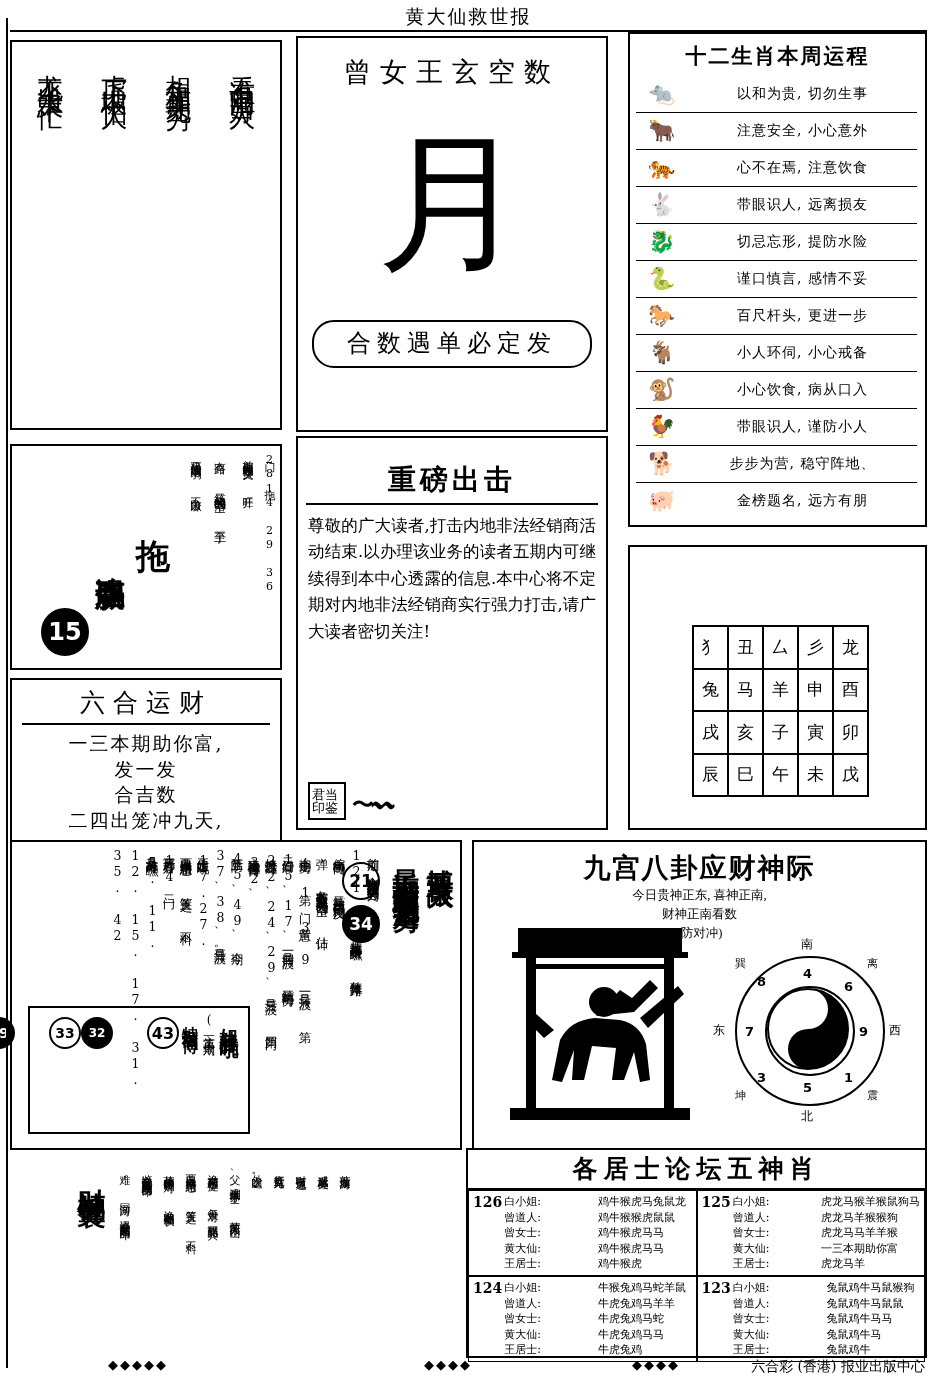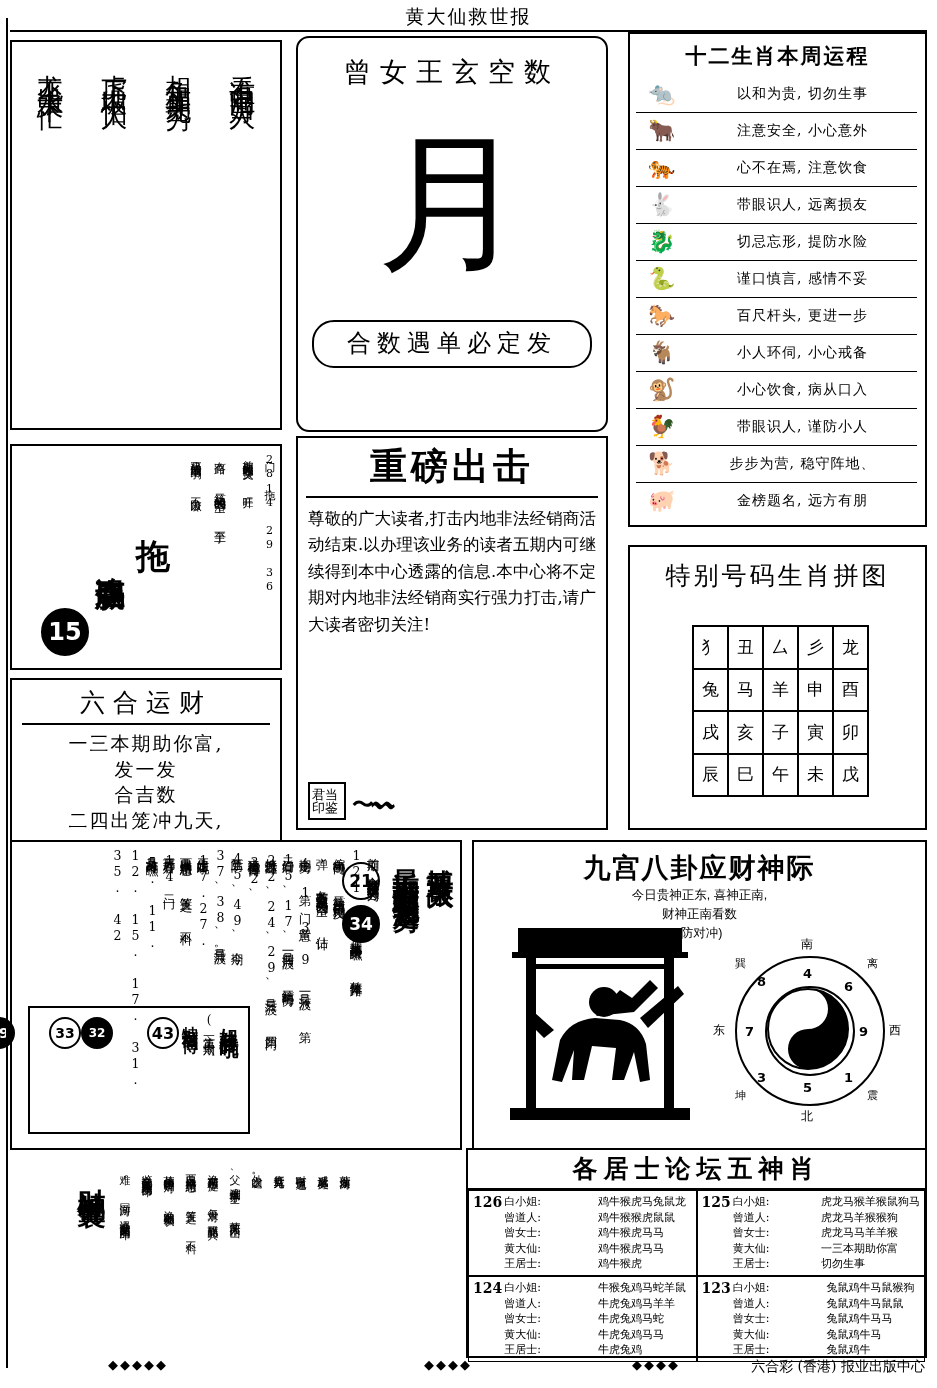--- a/index.html
+++ b/index.html
@@ -15,7 +15,7 @@
   #poem .col{writing-mode:vertical-rl;text-orientation:upright;font-size:26px;line-height:1.28;font-family:"DejaVu Serif","Liberation Serif",serif;letter-spacing:5px;}
 
   
-  #ctop{left:296px;top:36px;width:312px;height:396px;border-radius:13px;}
+  #ctop{left:296px;top:36px;width:312px;height:396px;}
   #ctop .t{text-align:center;font-size:27px;letter-spacing:9px;margin-top:16px;font-family:"DejaVu Serif","Liberation Serif",serif;}
   #ctop .glyph{height:230px;display:flex;align-items:center;justify-content:center;font-size:150px;font-family:"DejaVu Serif","Liberation Serif",serif;}
   #ctop .cap{margin:0 14px;border:2px solid #000;border-radius:22px;text-align:center;font-size:24px;letter-spacing:6px;padding:5px 0 7px;font-family:"DejaVu Serif","Liberation Serif",serif;}

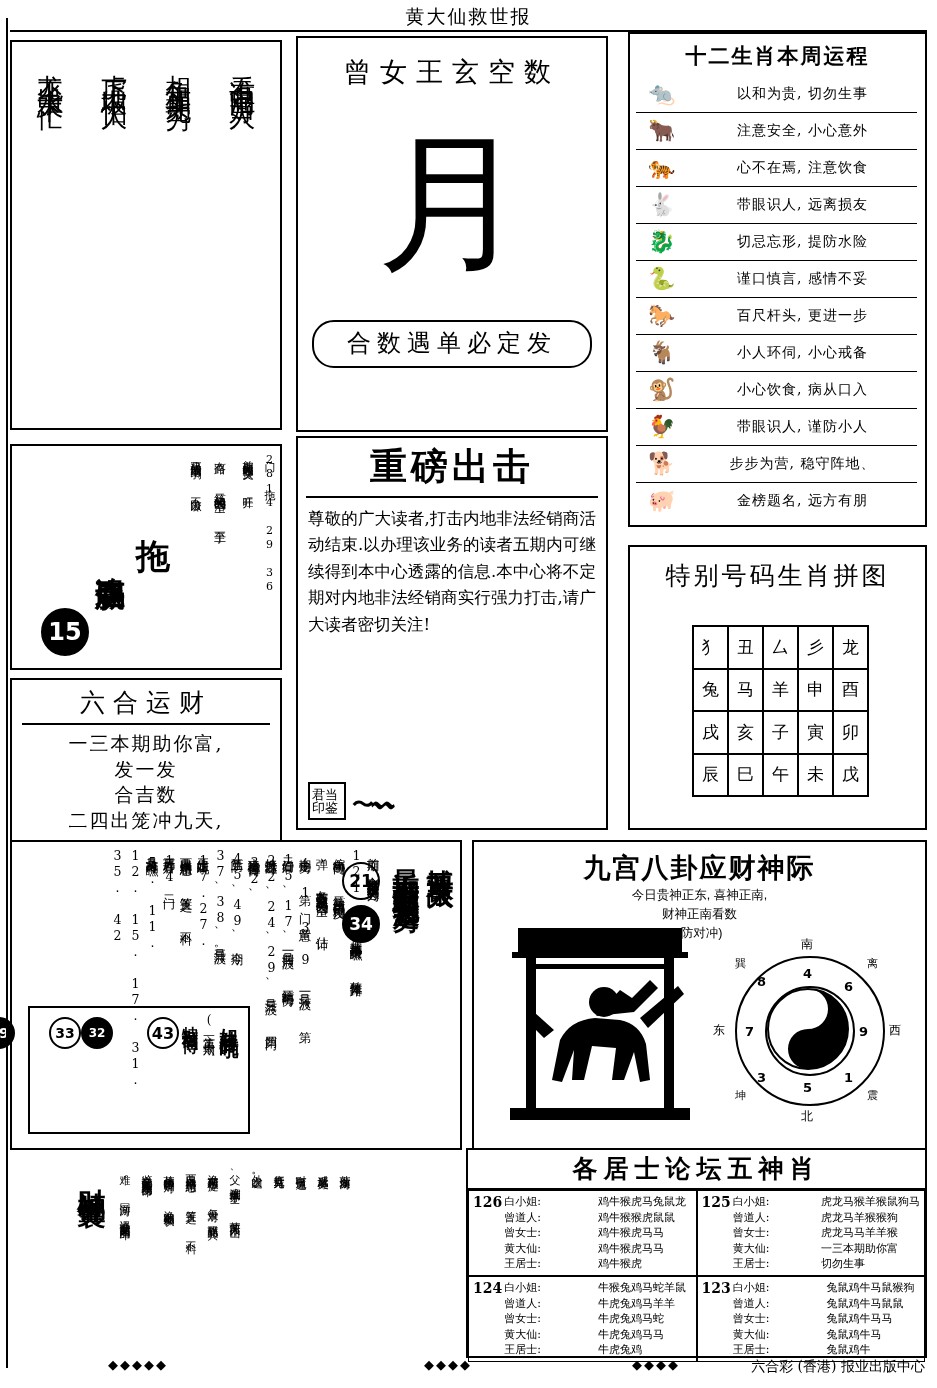--- a/index.html
+++ b/index.html
@@ -49,7 +49,7 @@
 
   
   #zb{left:296px;top:436px;width:312px;height:394px;}
-  #zb .t{text-align:center;font-size:37px;font-weight:bold;letter-spacing:4px;margin:4px 0 4px;font-family:"DejaVu Serif","Liberation Serif",serif;}
+  #zb .t{text-align:center;font-size:28px;font-weight:bold;letter-spacing:4px;margin:23px 0 4px;font-family:"DejaVu Serif","Liberation Serif",serif;}
   #zb .rule{height:2px;background:#000;margin:0 8px 8px;}
   #zb .body{font-size:16.5px;line-height:1.6;text-align:justify;padding:0 10px;font-family:"DejaVu Serif","Liberation Serif",serif;}
   #zb .seal{position:absolute;left:10px;bottom:8px;display:flex;align-items:flex-end;gap:6px;}

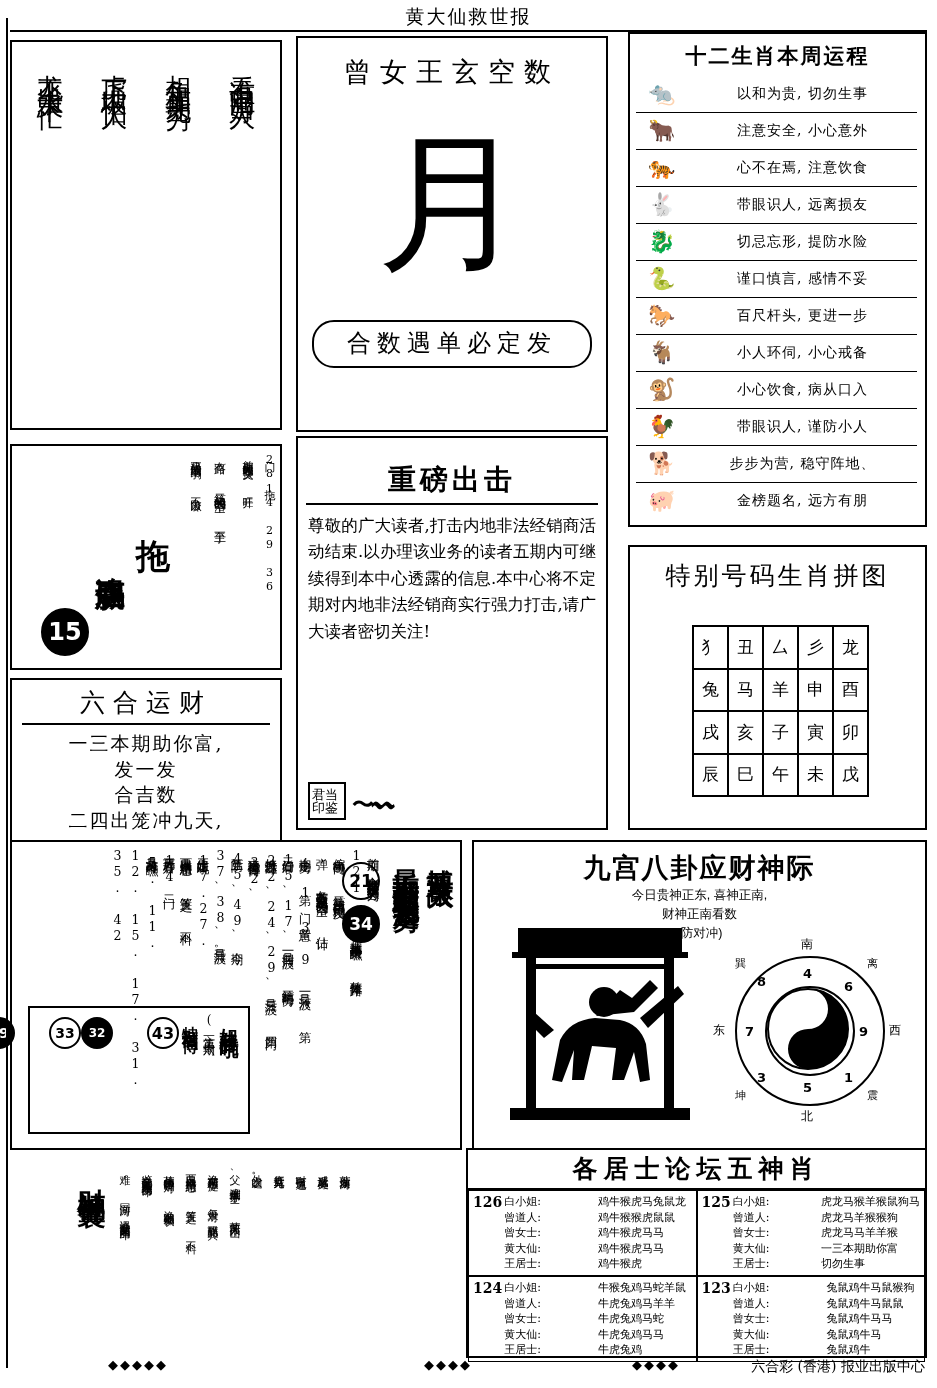--- a/index.html
+++ b/index.html
@@ -223,7 +223,6 @@
   </div>
 
   <div class="box" id="puz">
-    <div class="t">特别号码生肖拼图</div>
     <div class="grid">
       <div class="cell">犭</div>
       <div class="cell">丑</div>

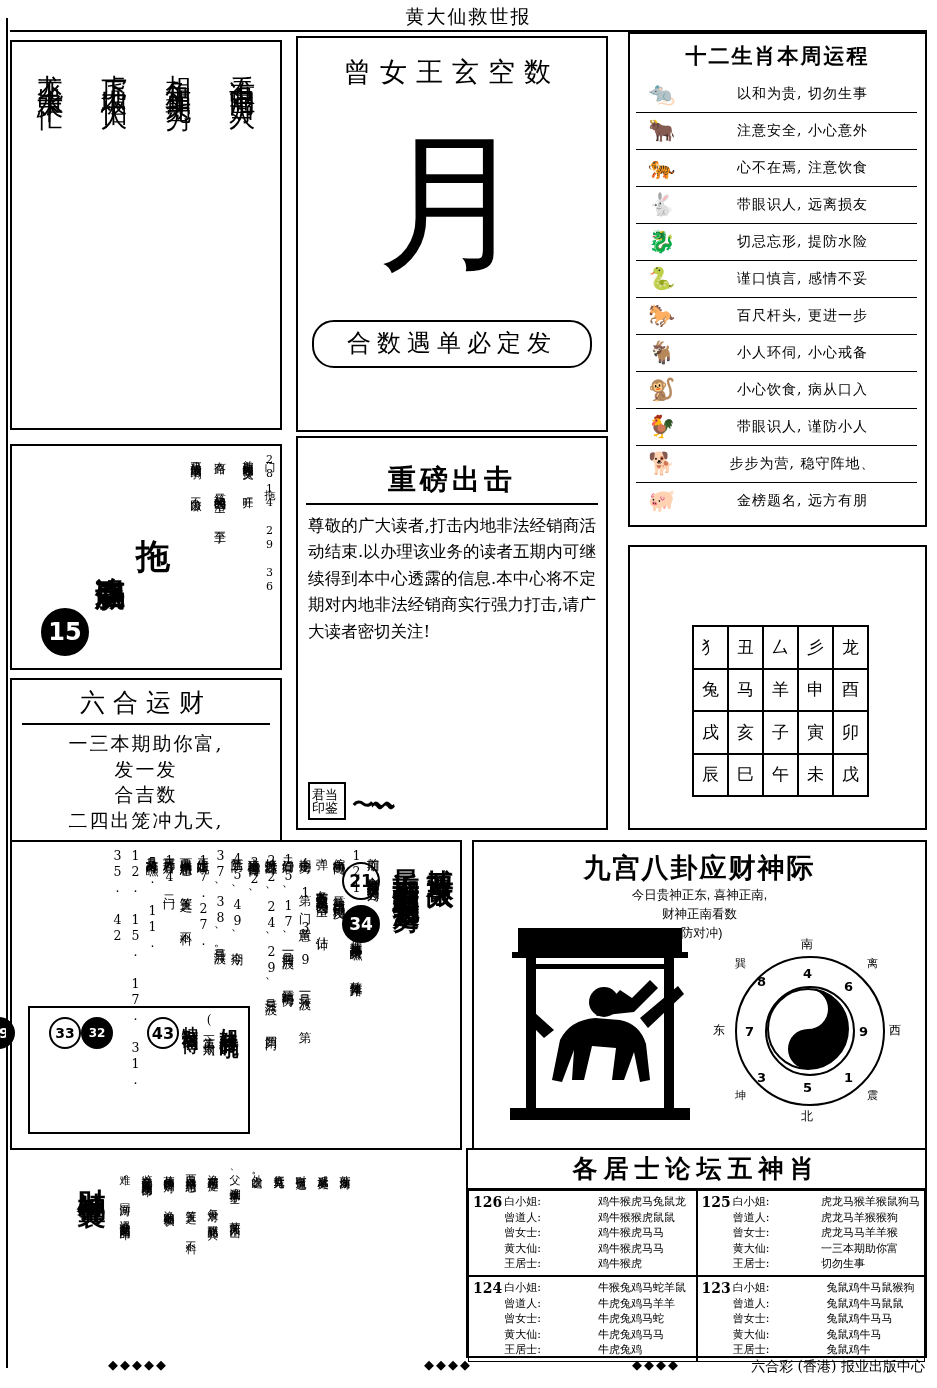--- a/index.html
+++ b/index.html
@@ -78,7 +78,7 @@
   
   #jg{left:472px;top:840px;width:455px;height:310px;}
   #jg .t{text-align:center;font-size:27px;font-weight:bold;letter-spacing:2px;margin-top:8px;font-family:"DejaVu Serif","Liberation Serif",serif;}
-  #jg .sub{text-align:center;font-size:12.5px;line-height:1.5;font-family:Liberation Sans, sans-serif;}
+  #jg .sub{text-align:center;font-size:12.5px;line-height:1.5;font-family:Liberation Serif, serif;}
   #jg .horse{position:absolute;left:26px;top:78px;width:200px;height:215px;}
   #jg .compass{position:absolute;right:22px;top:92px;width:190px;height:190px;}
   #jg .cring{position:absolute;left:22px;top:22px;width:146px;height:146px;border:2px solid #000;border-radius:50%;}

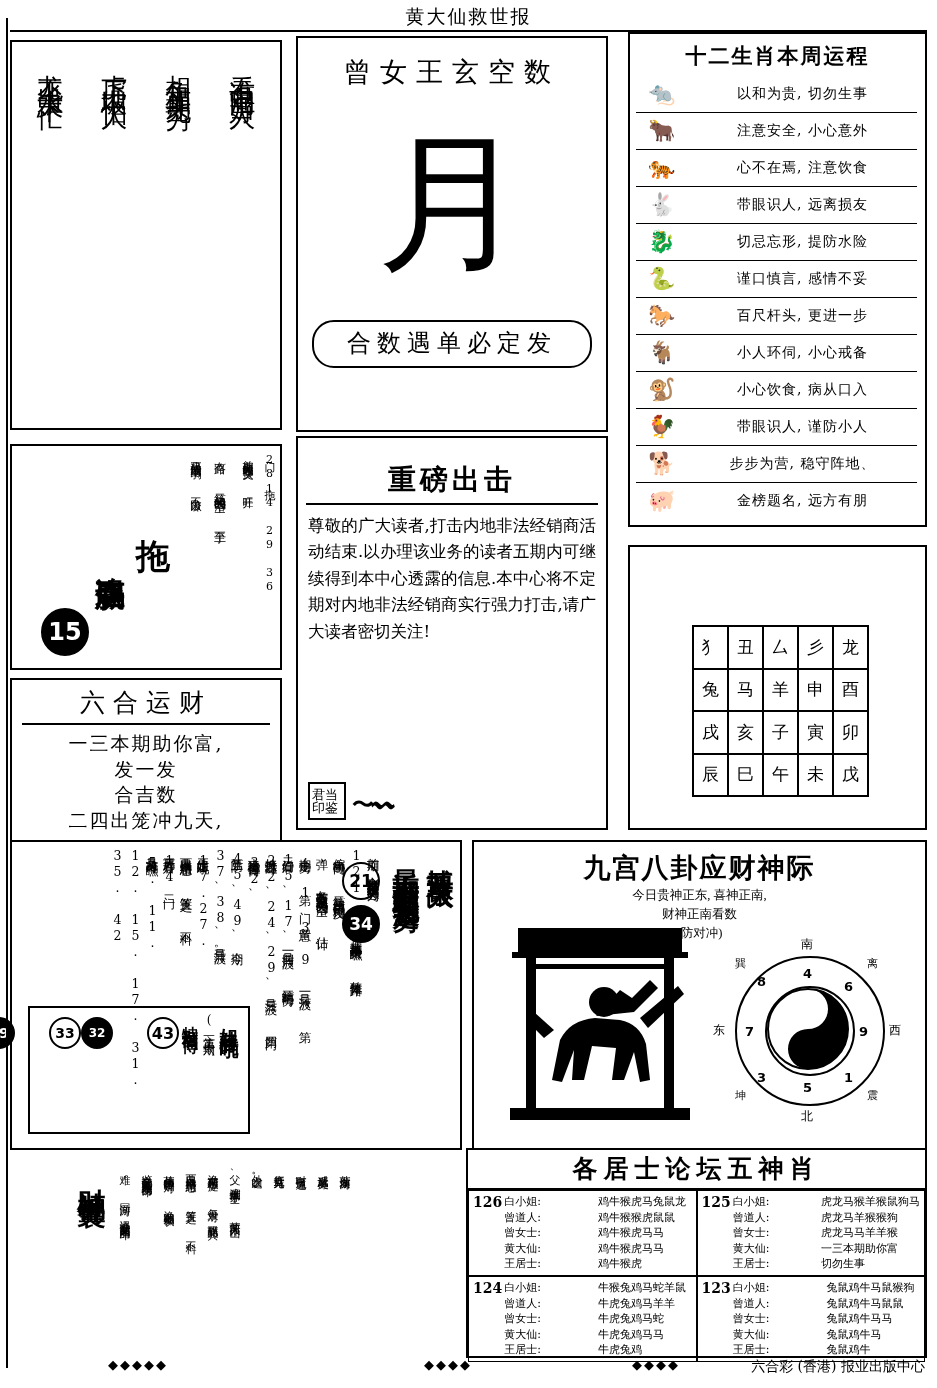--- a/index.html
+++ b/index.html
@@ -389,7 +389,7 @@
           <div class="ln">虎龙马羊猴猴狗</div>
           <div class="ln">虎龙马马羊羊猴</div>
           <div class="ln">一三本期助你富</div>
-          <div class="ln">切勿生事</div>
+          <div class="ln">虎龙马羊</div>
         </div>
       </div>
 

